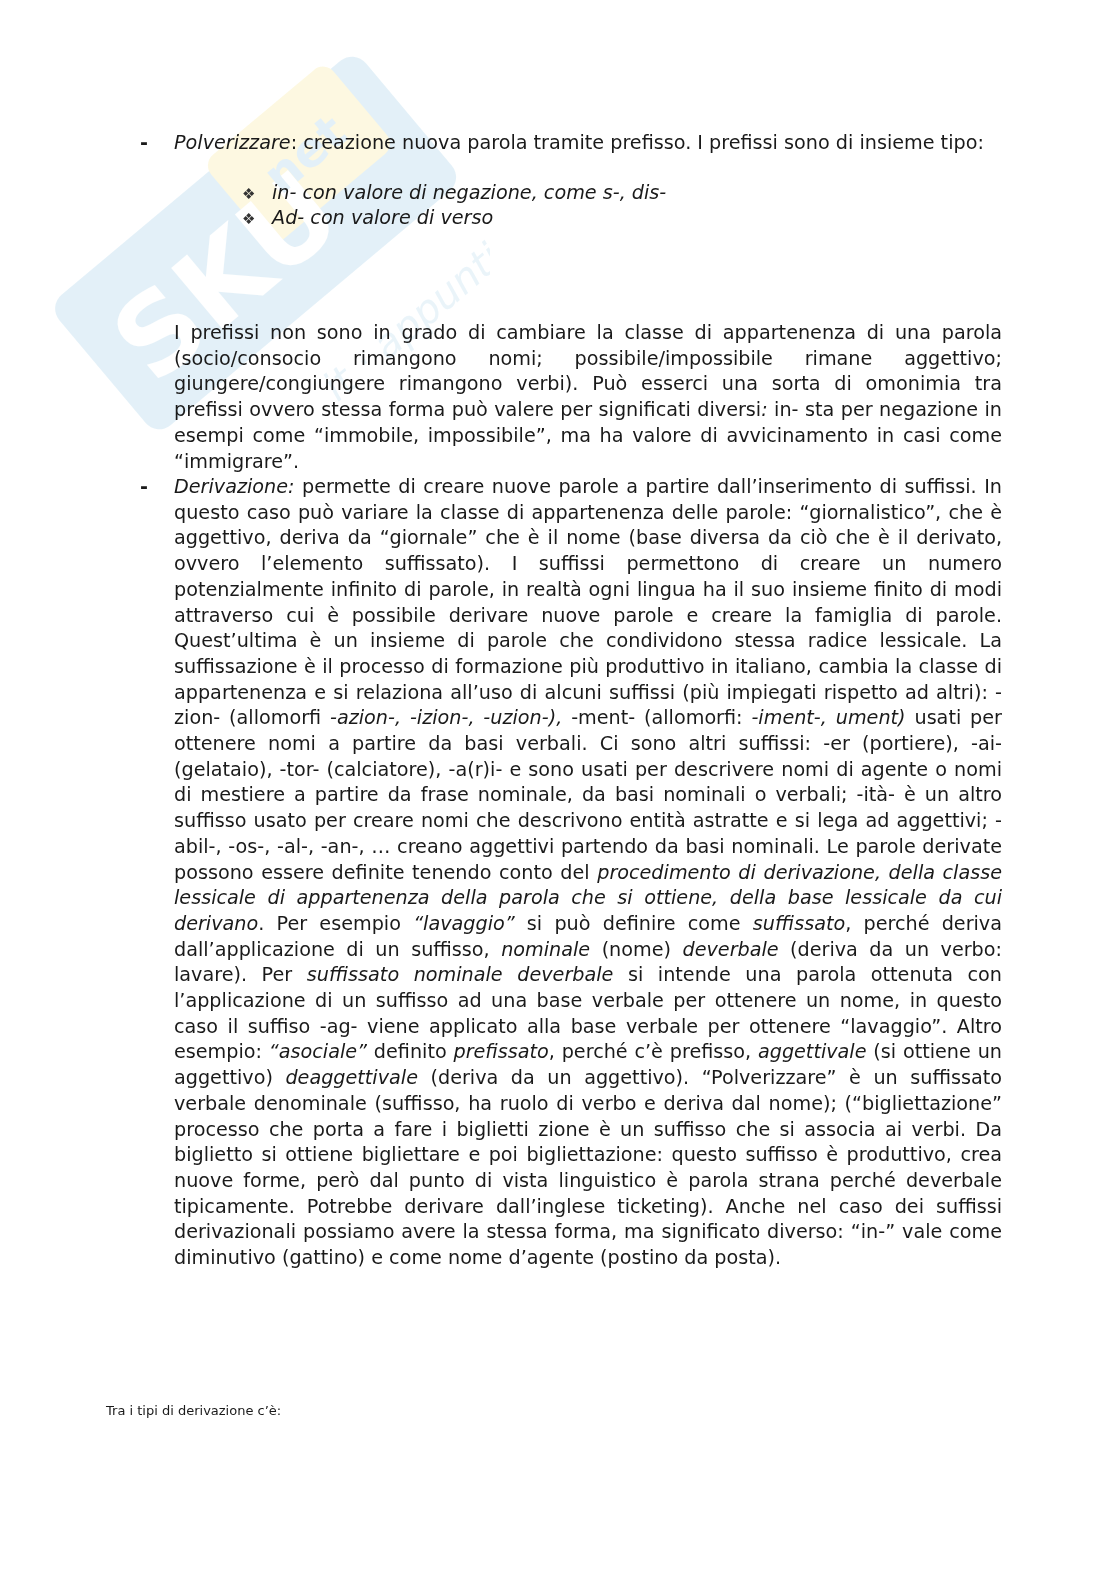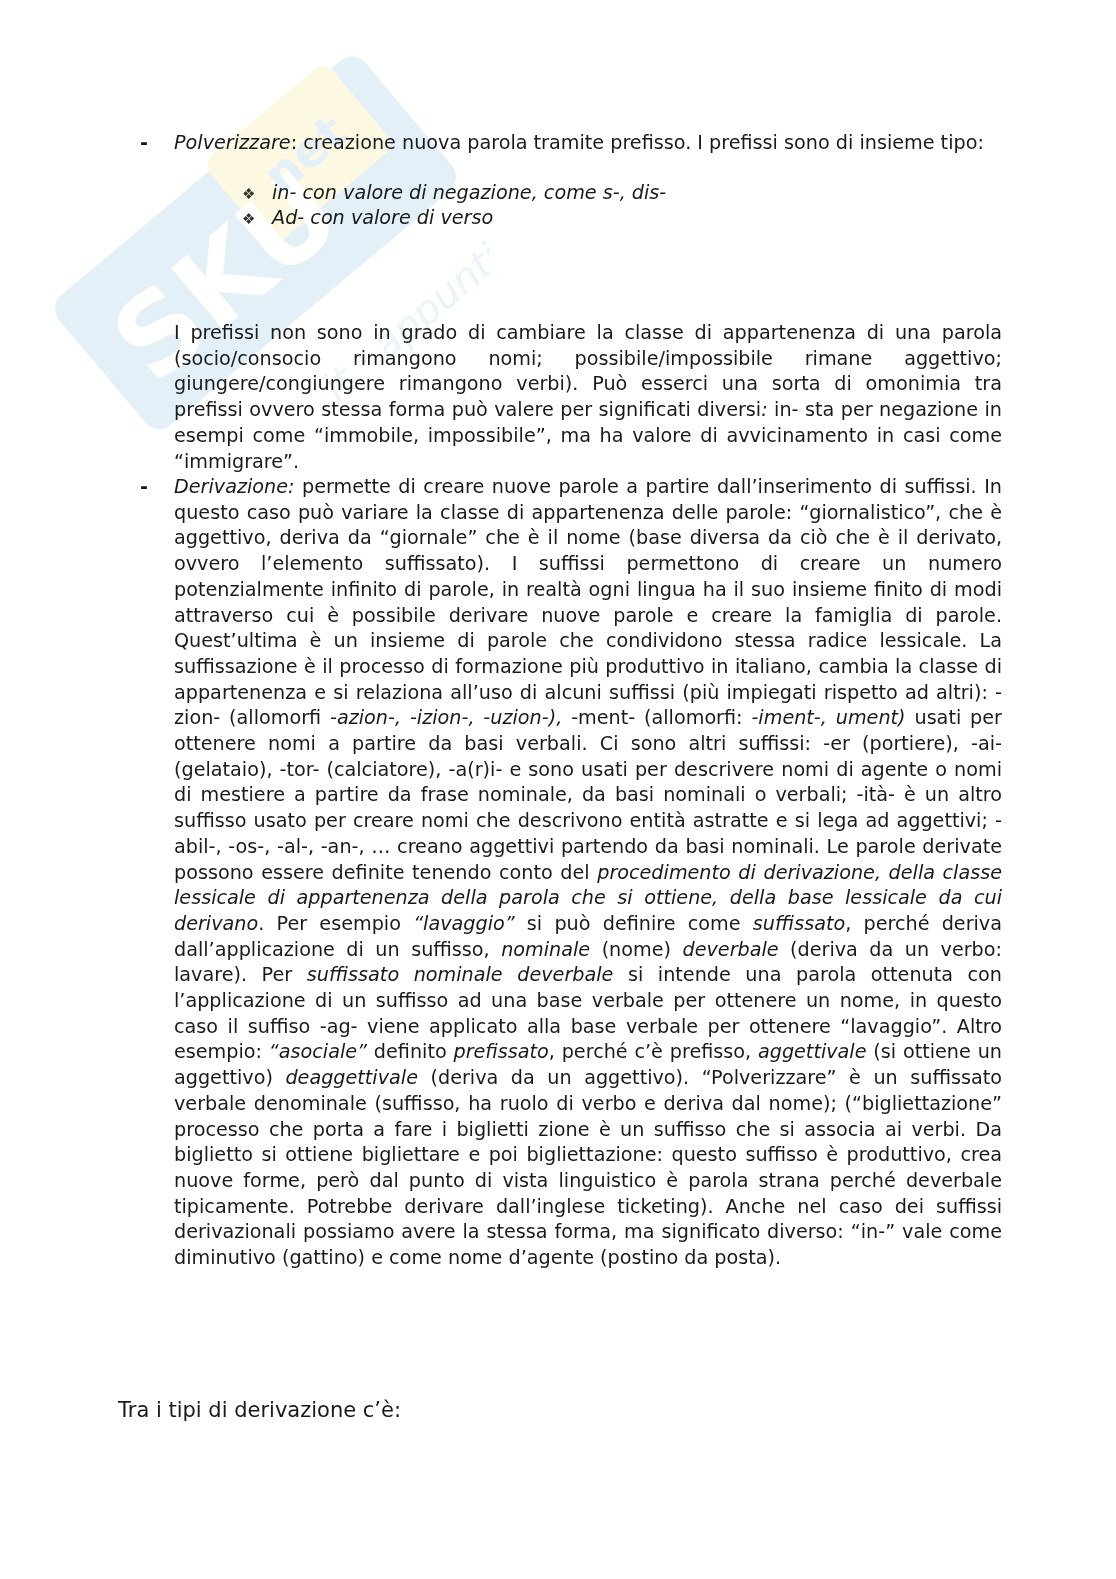--- a/index.html
+++ b/index.html
@@ -32,8 +32,8 @@
     .u { text-underline-offset: 3px; }
     .i { font-style: italic; }
     .tail {
-      position: absolute; left: 118px; top: 1398px;
-      font-size: 21px; line-height: 25.7px;
+      position: absolute; left: 106px; top: 1398px;
+      font-size: 13px; line-height: 25.7px;
     }
   </style>
 </head>

